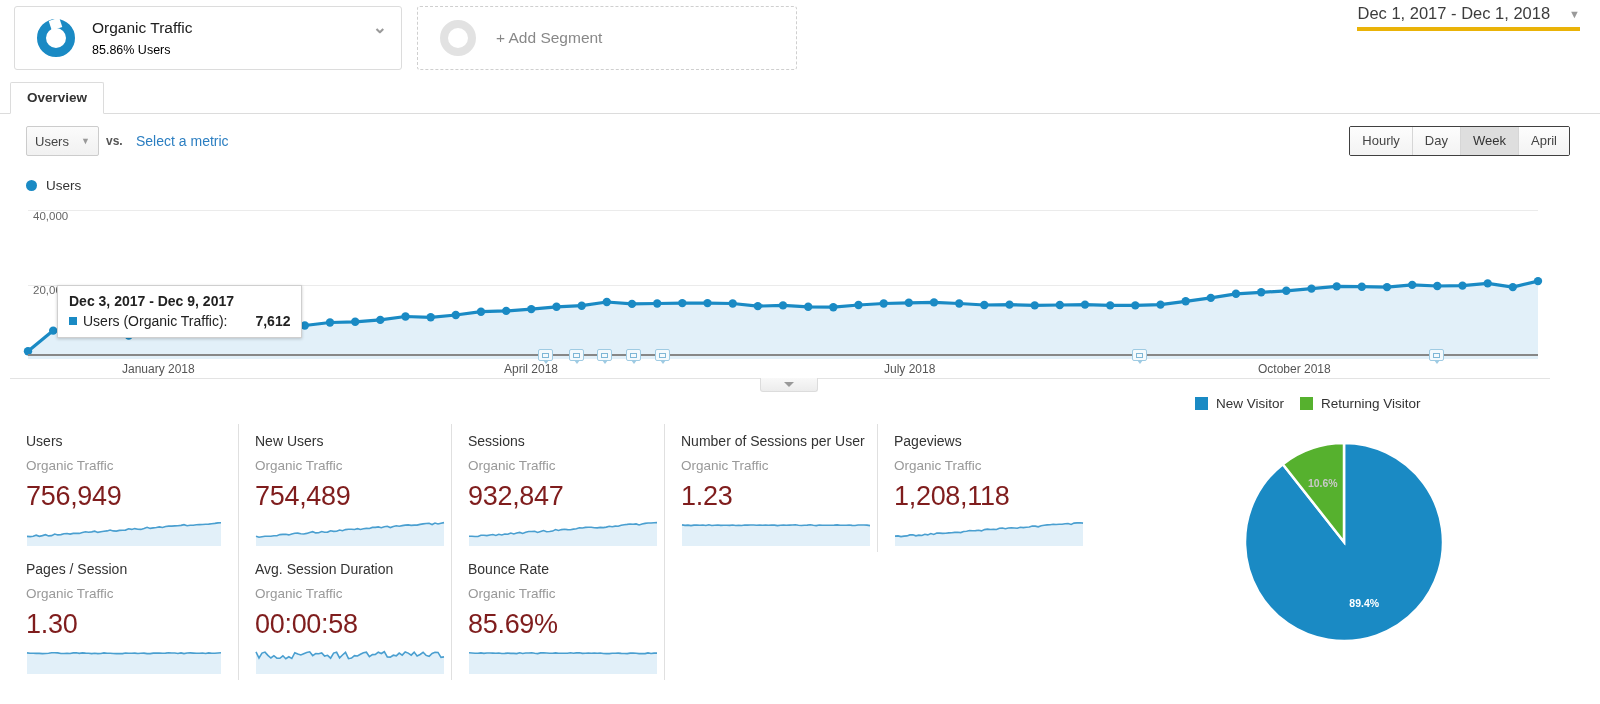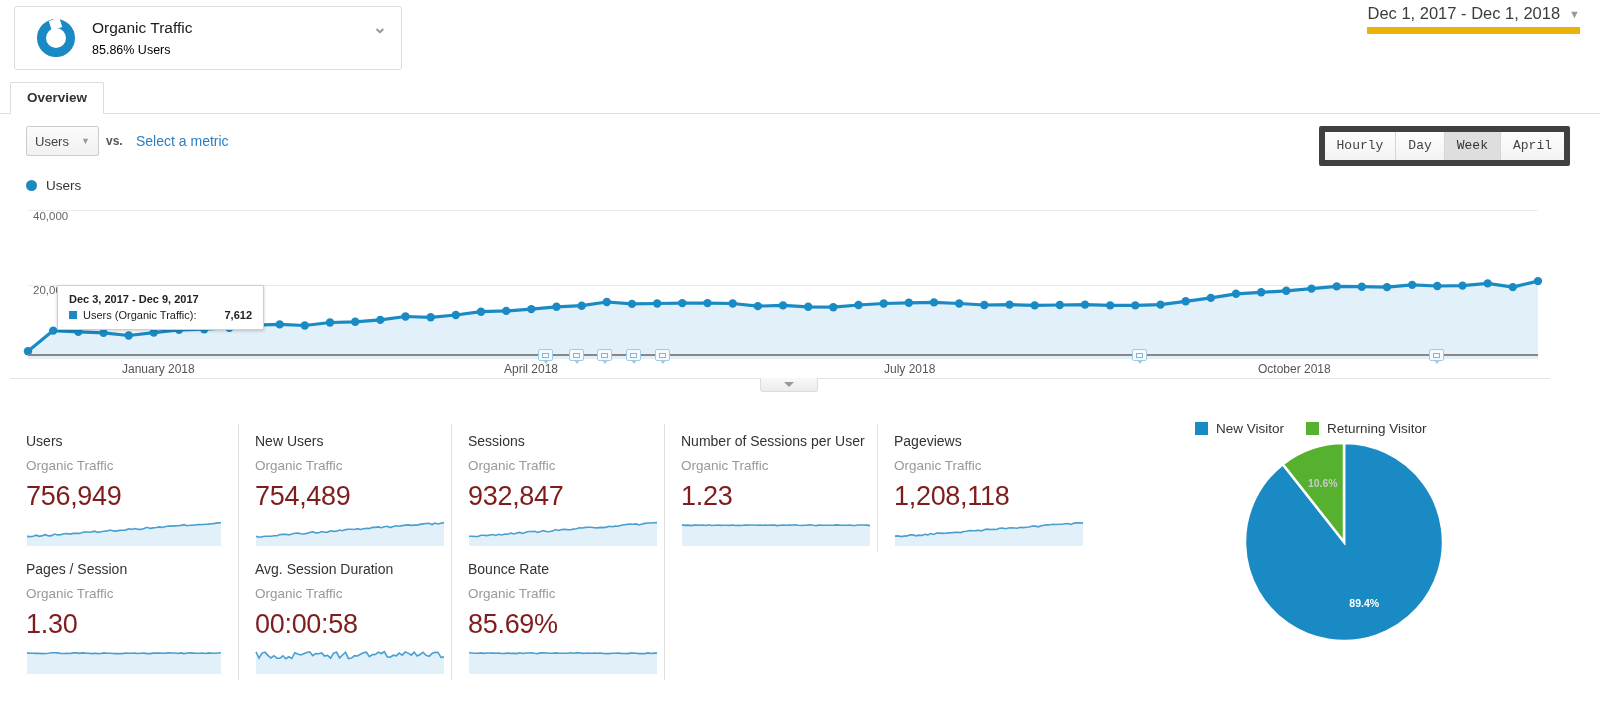--- a/index.html
+++ b/index.html
@@ -60,8 +60,8 @@
     text-align: right;
   }
   .date-range-inner {
-    display: inline-flex; align-items: center; gap: 9px;
-    border-bottom: 7px solid #eab308;
+    display: inline-flex; align-items: center; gap: 19px;
+    border-bottom: 4px solid #eab308;
     padding-bottom: 4px;
   }
   .date-range-text { font-size: 16.5px; color: #3c3c3c; }

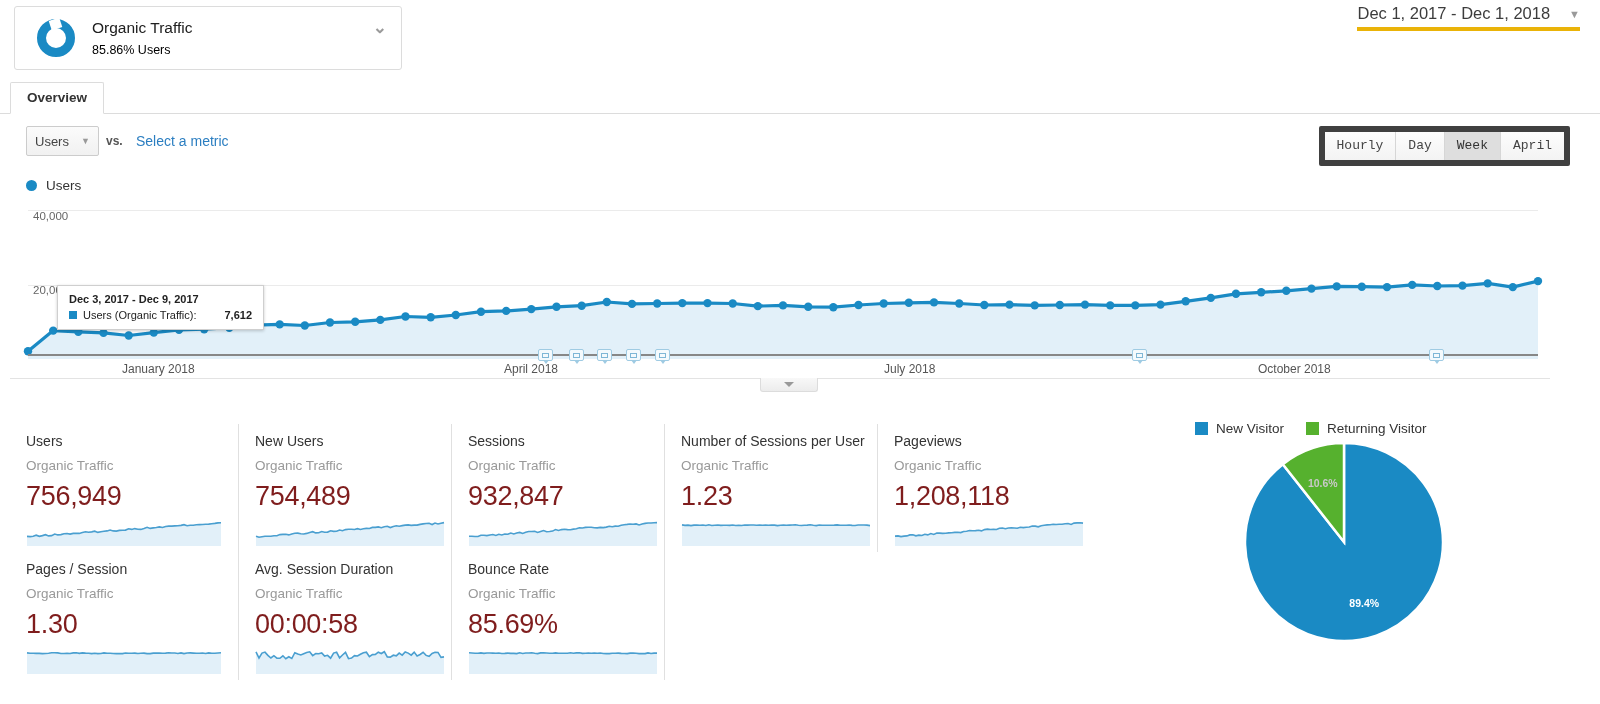--- a/index.html
+++ b/index.html
@@ -212,6 +212,10 @@
       <div class="seg-caret">⌄</div>
     </div>
 
+    <div class="add-segment">
+      <div class="donut-empty"></div>
+      <div class="add-seg-label">+ Add Segment</div>
+    </div>
 
     <div class="date-range">
       <div class="date-range-inner">

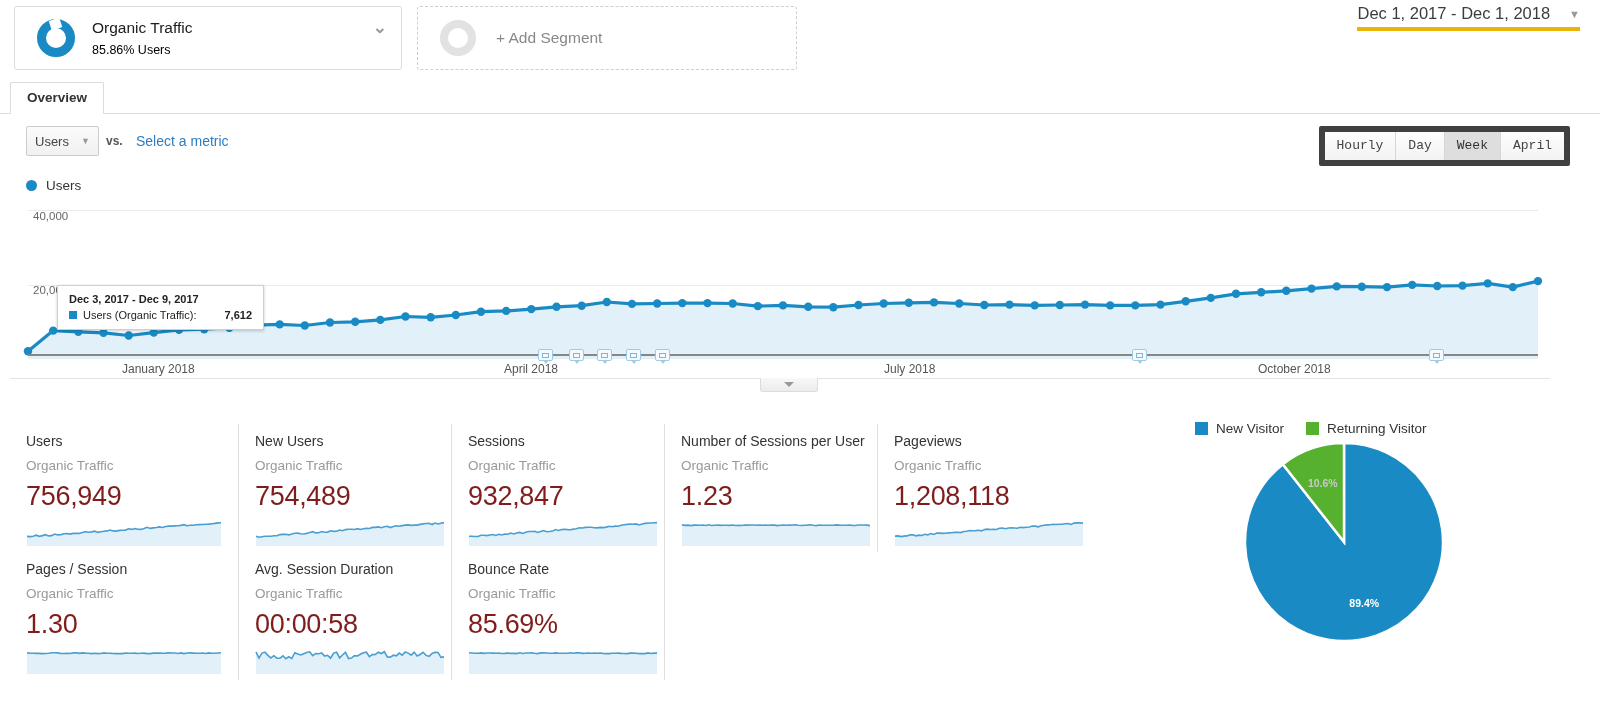--- a/index.html
+++ b/index.html
@@ -98,7 +98,7 @@
 
   .granularity {
     position: absolute; right: 30px; top: 0;
-    display: flex; border: 6px solid #404040; border-radius: 2px; overflow: hidden; font-family: Liberation Mono, monospace;
+    display: flex; border: 1px solid #404040; border-radius: 2px; overflow: hidden;
   }
   .gran-btn {
     padding: 6px 12px 7px 12px;

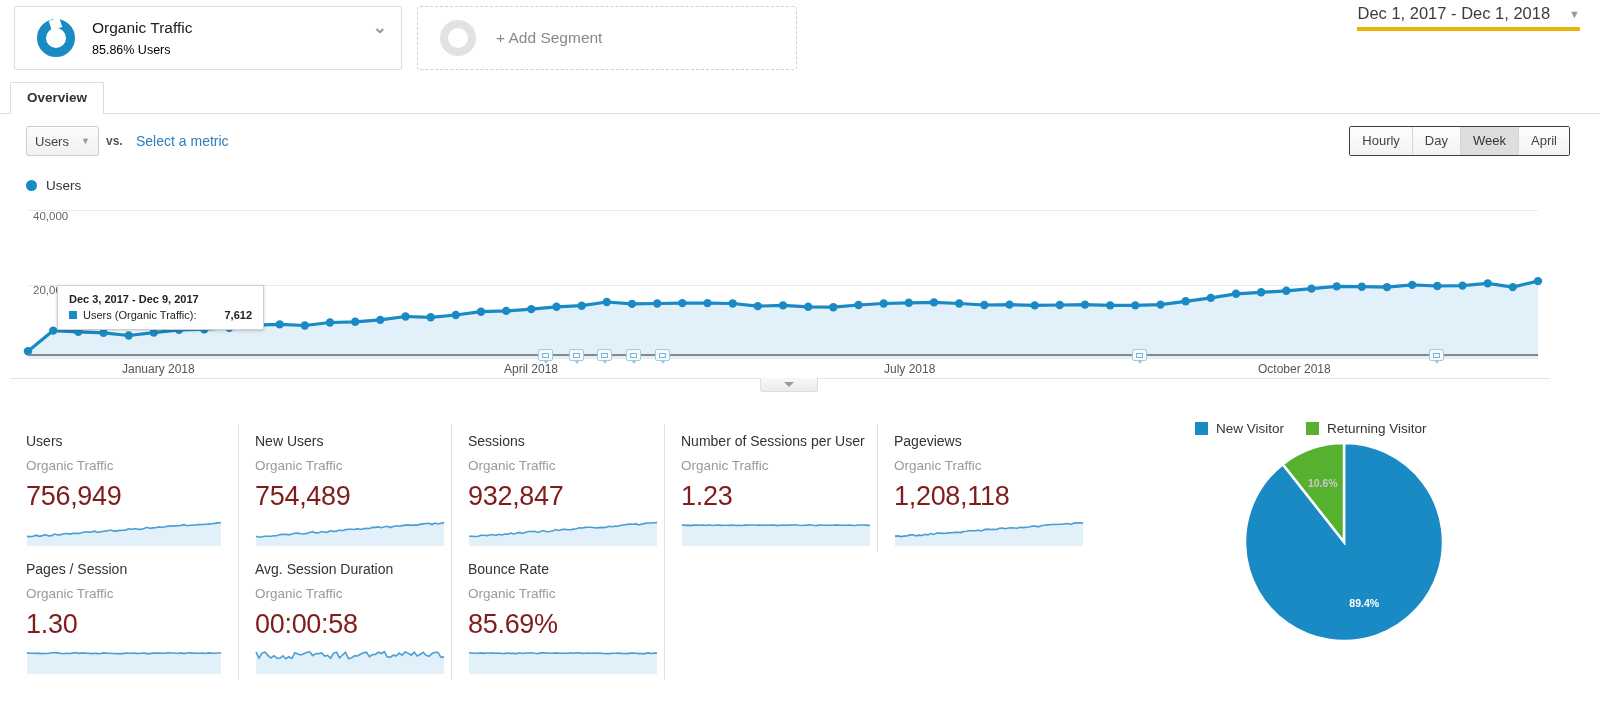--- a/index.html
+++ b/index.html
@@ -149,7 +149,7 @@
     background: #fff; border: 1px solid #cfcfcf;
     box-shadow: 0 1px 3px rgba(0,0,0,.2);
     padding: 7px 11px 8px 11px;
-    font-size: 11px; color: #222;
+    font-size: 14px; color: #222;
     z-index: 8;
   }
   .tt-title { font-weight: bold; margin-bottom: 4px; }

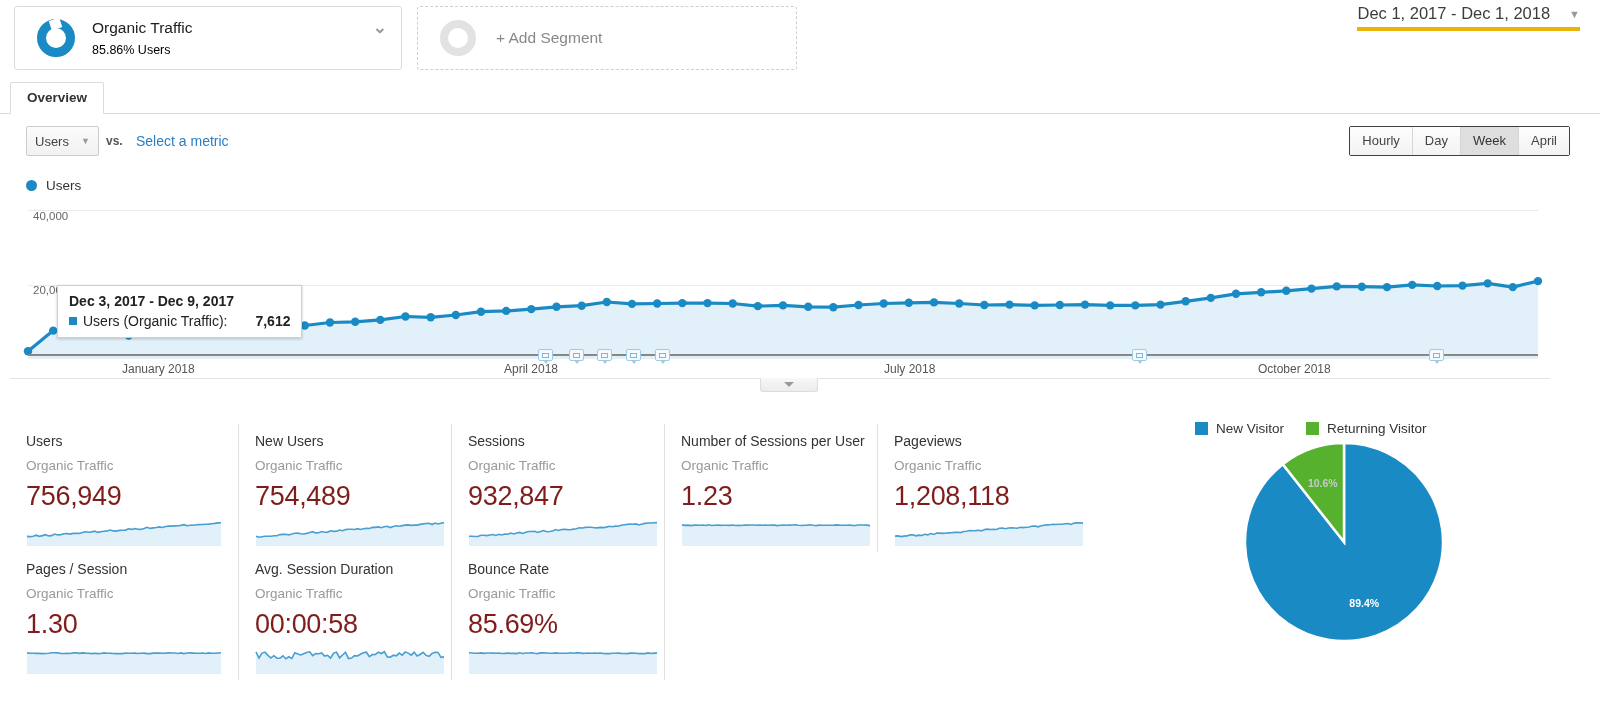--- a/index.html
+++ b/index.html
@@ -188,8 +188,8 @@
 
   
   .pie-legend {
-    position: absolute; left: 1195px; top: 421px;
-    display: flex; gap: 22px; align-items: flex-end;
+    position: absolute; left: 1195px; top: 396px;
+    display: flex; gap: 16px; align-items: flex-end;
   }
   .pl-item { display: flex; align-items: center; gap: 8px; }
   .pl-swatch { width: 13px; height: 13px; }

